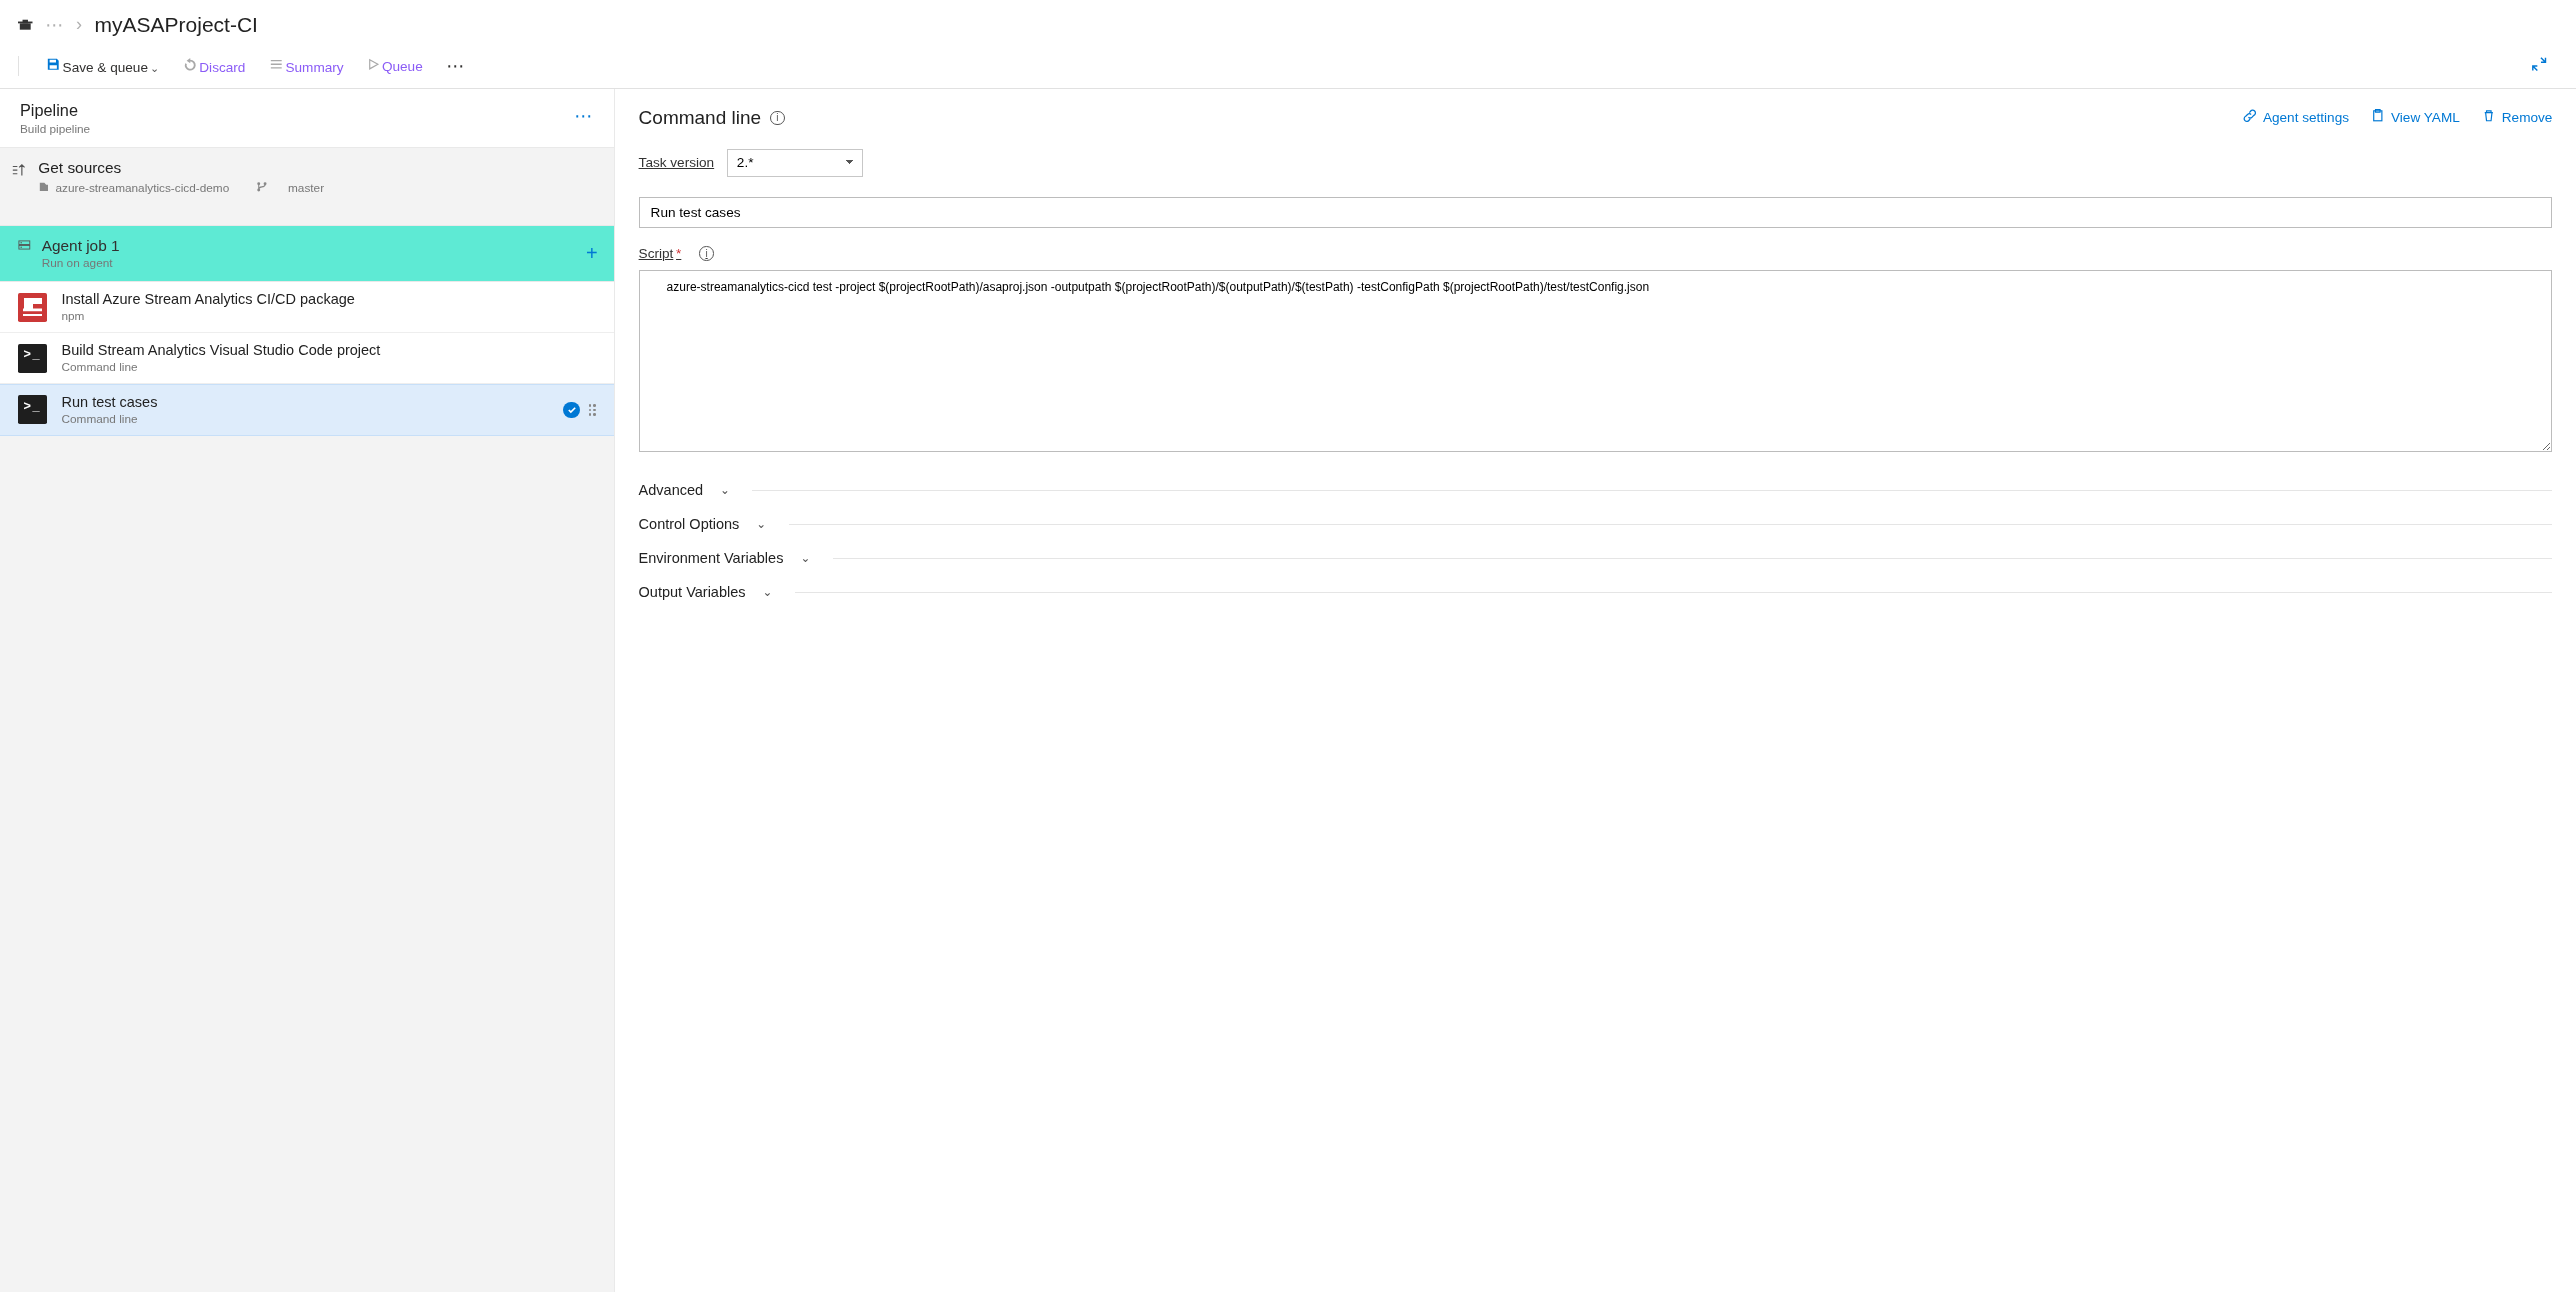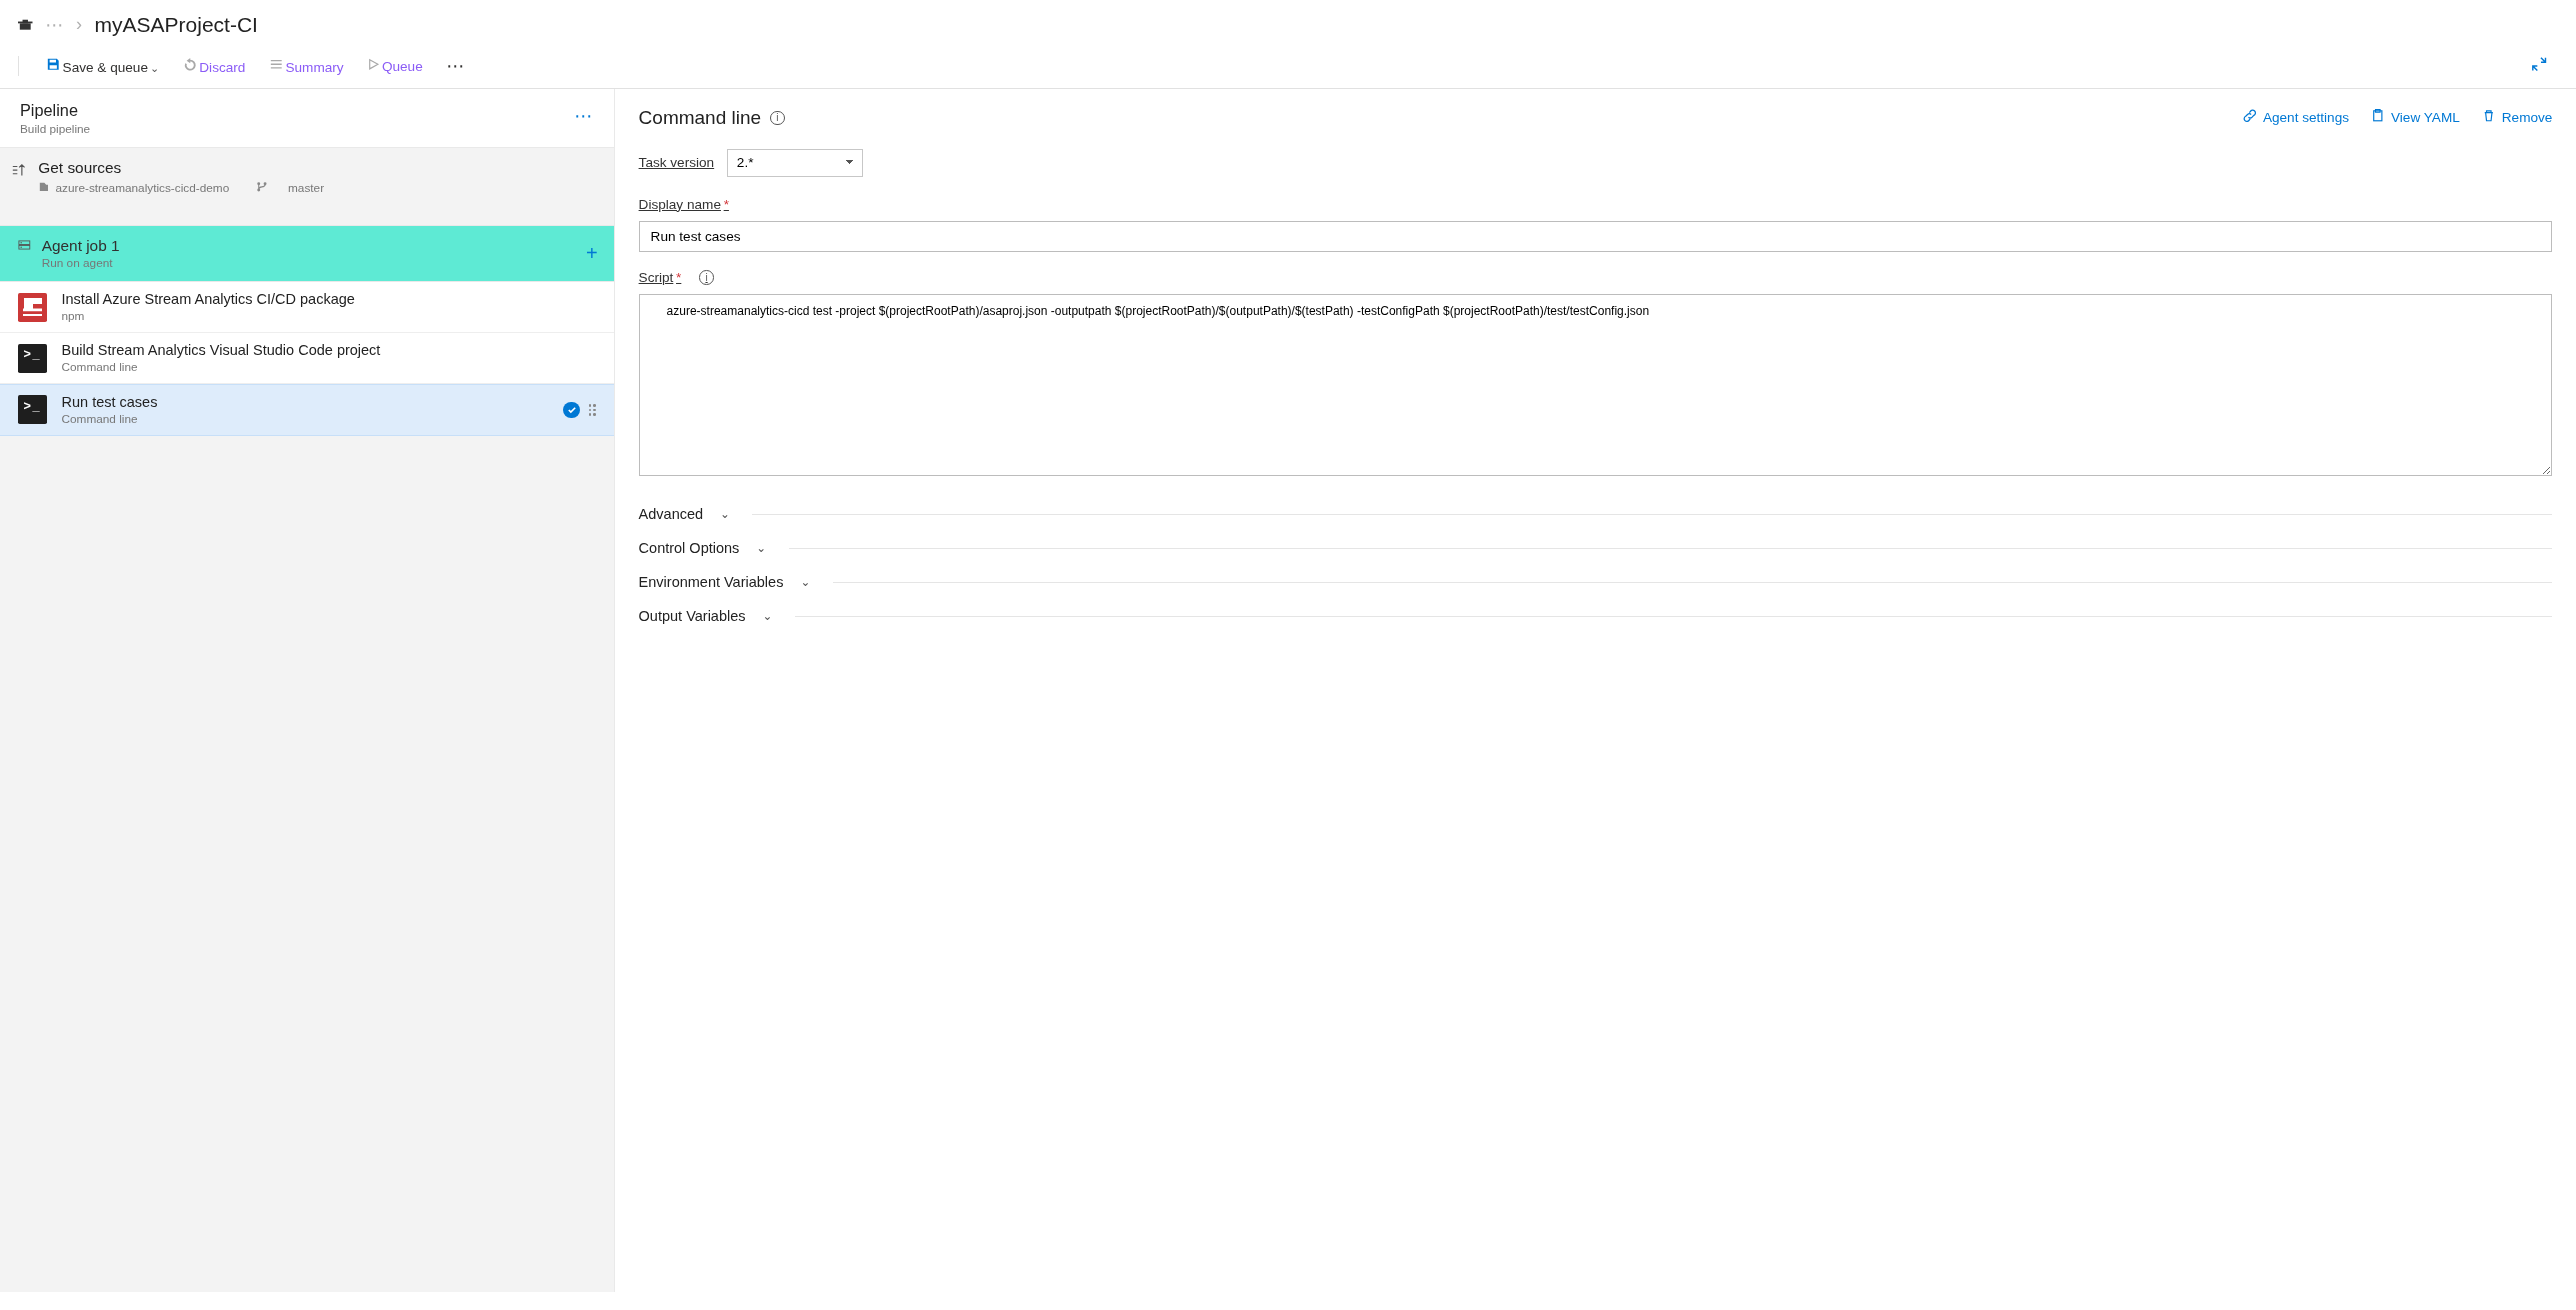--- a/index.html
+++ b/index.html
@@ -358,9 +358,6 @@
     </div>
 
     <div class="block">
-      <span class="field-label">
-        <span>Display name</span><span class="req">*</span>
-      </span>
       <input class="text-input" value="Run test cases" style="">
     </div>
 

